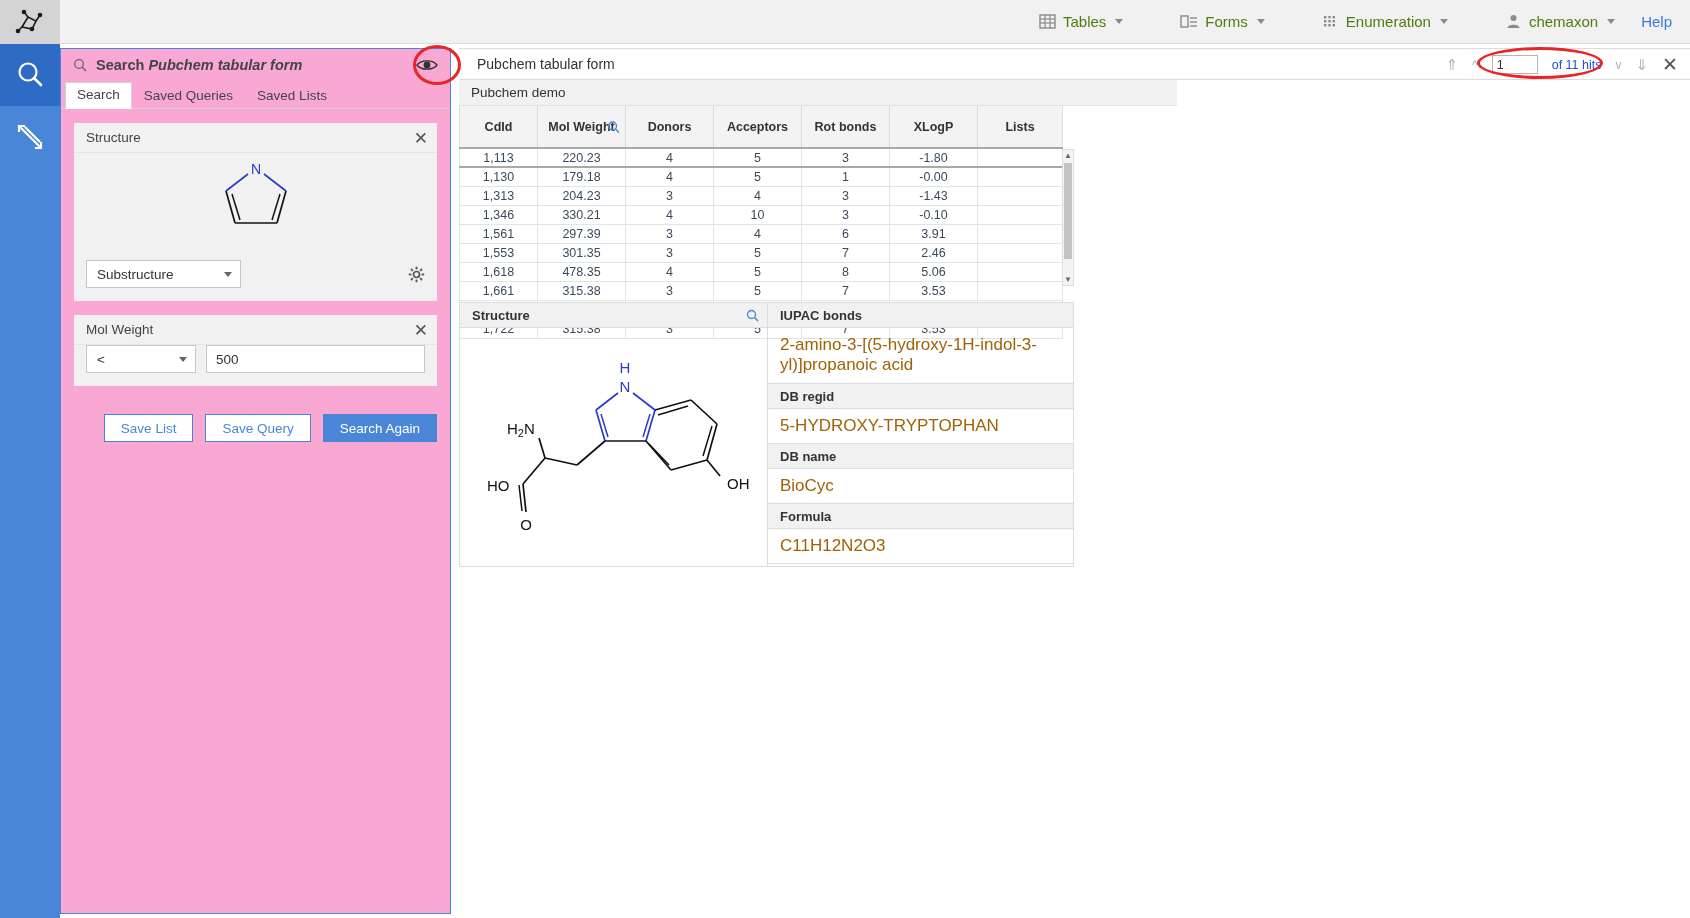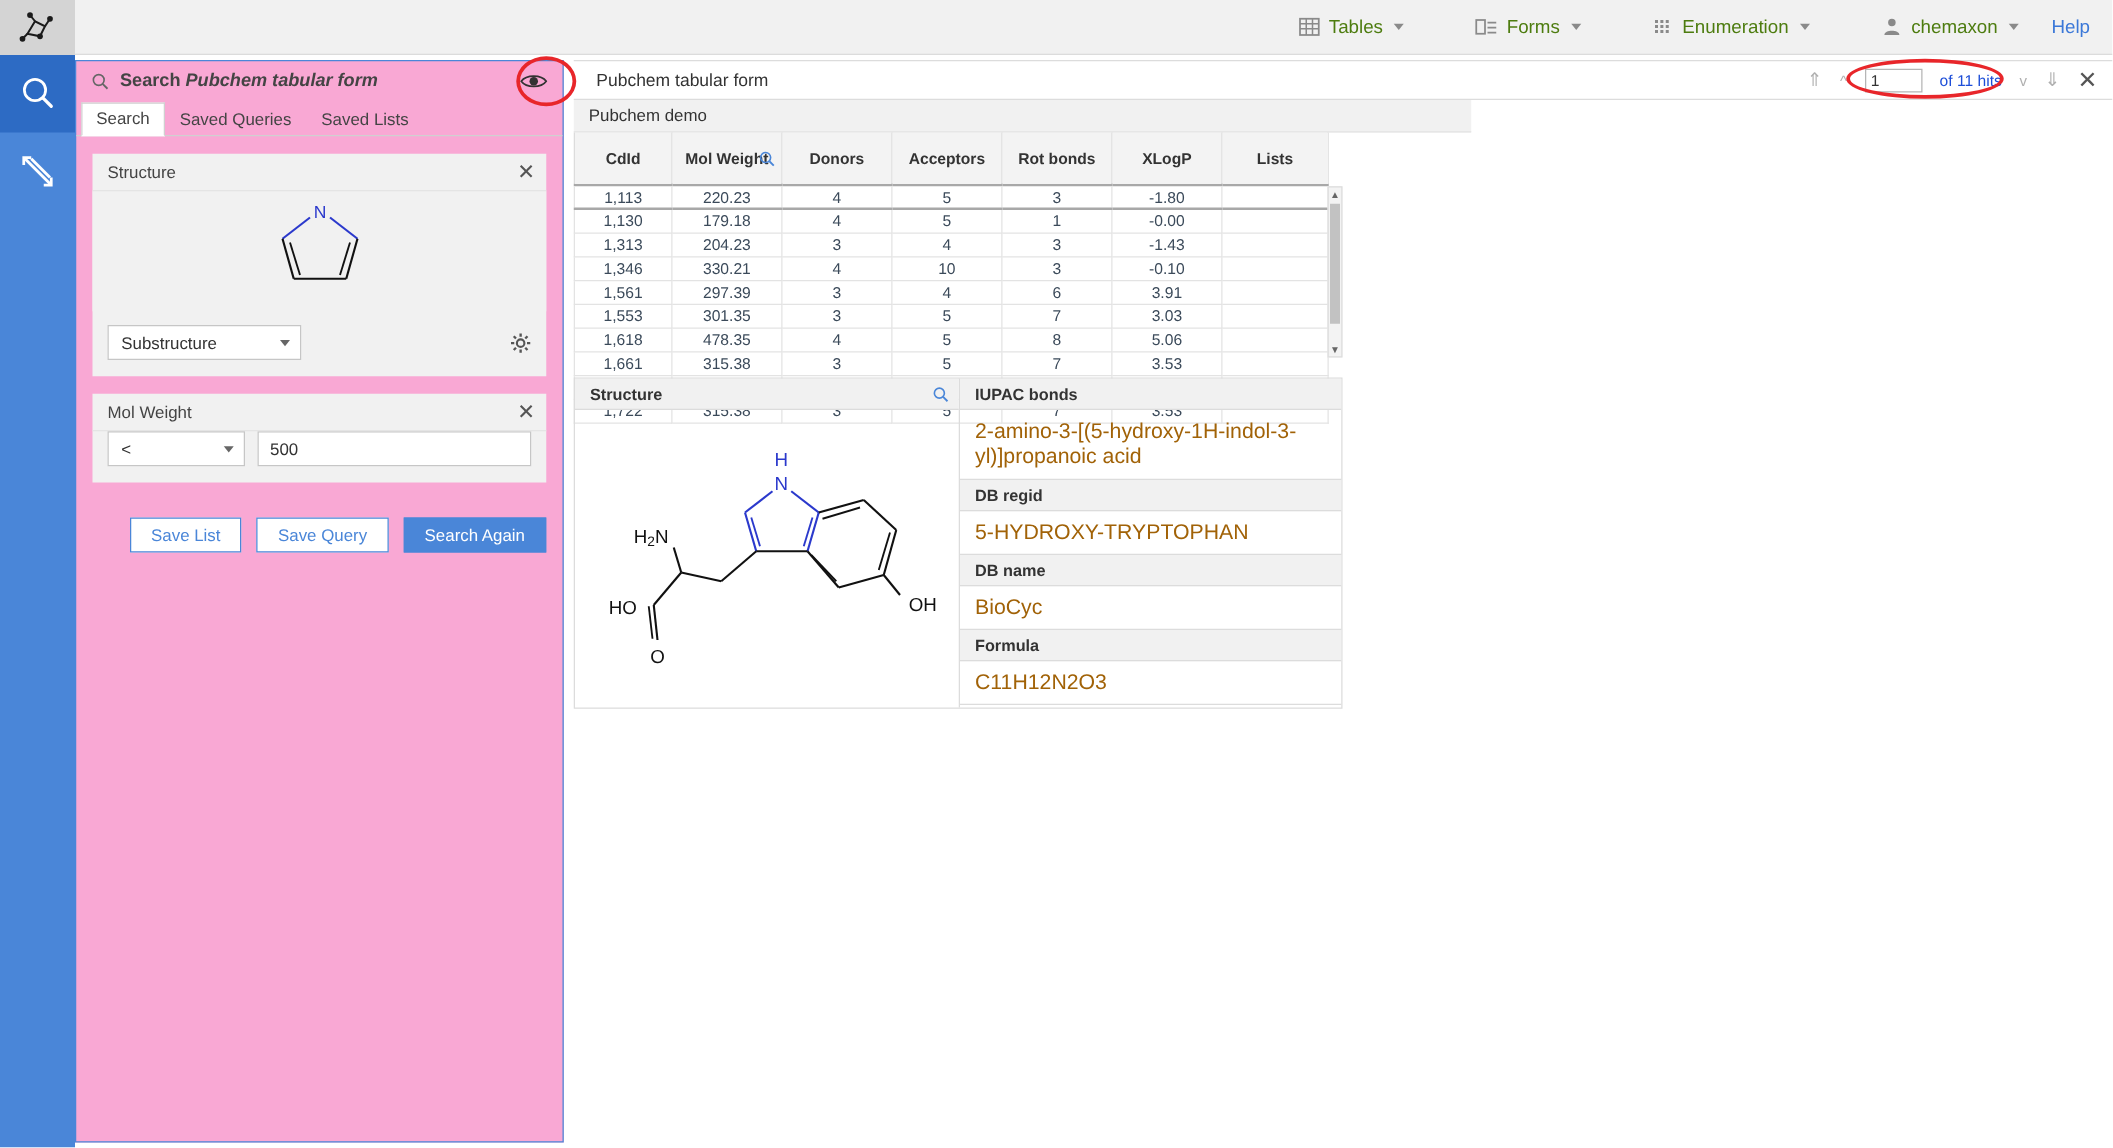--- a/index.html
+++ b/index.html
@@ -489,7 +489,7 @@
                 <td style="width: 88px;">3</td>
                 <td style="width: 88px;">5</td>
                 <td style="width: 88px;">7</td>
-                <td style="width: 88px;">3.03</td>
+                <td style="width: 88px;">2.46</td>
                 <td style="width: 85px;"></td>
               </tr>
               <tr>

